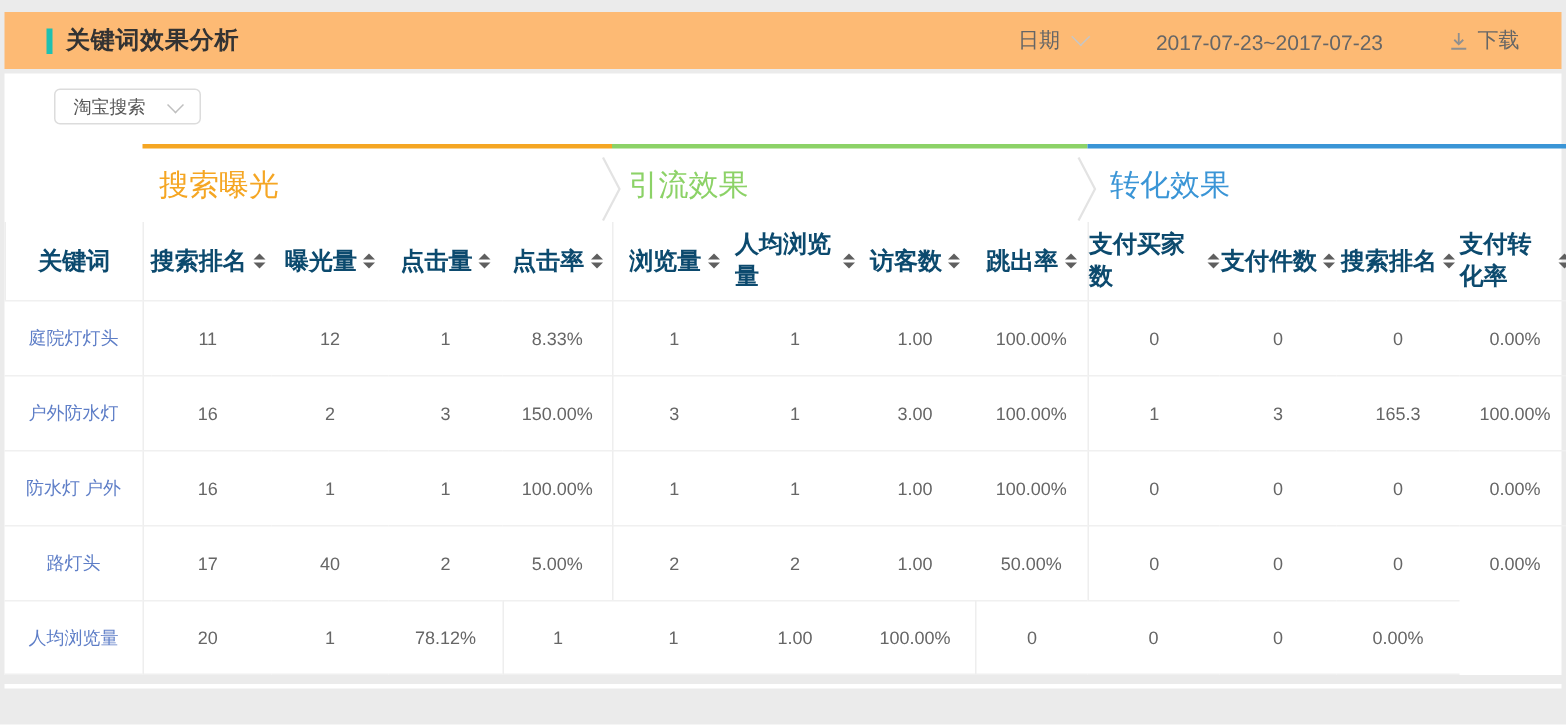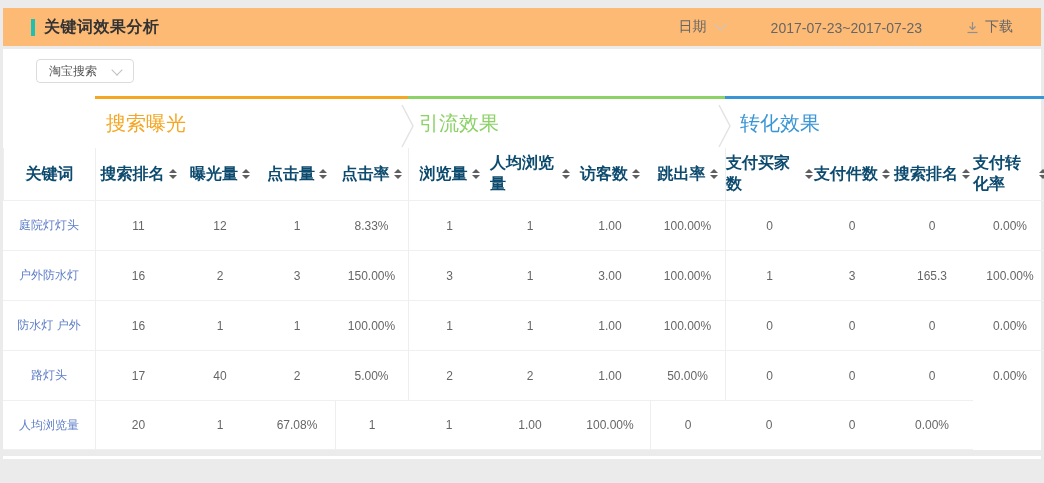--- a/index.html
+++ b/index.html
@@ -238,7 +238,7 @@
         <div class="td kw row-last">人均浏览量</div>
         <div class="td col-div row-last">20</div>
         <div class="td row-last">1</div>
-        <div class="td row-last">67.08%</div>
+        <div class="td row-last">78.12%</div>
         <div class="td col-div row-last">1</div>
         <div class="td row-last">1</div>
         <div class="td row-last">1.00</div>

